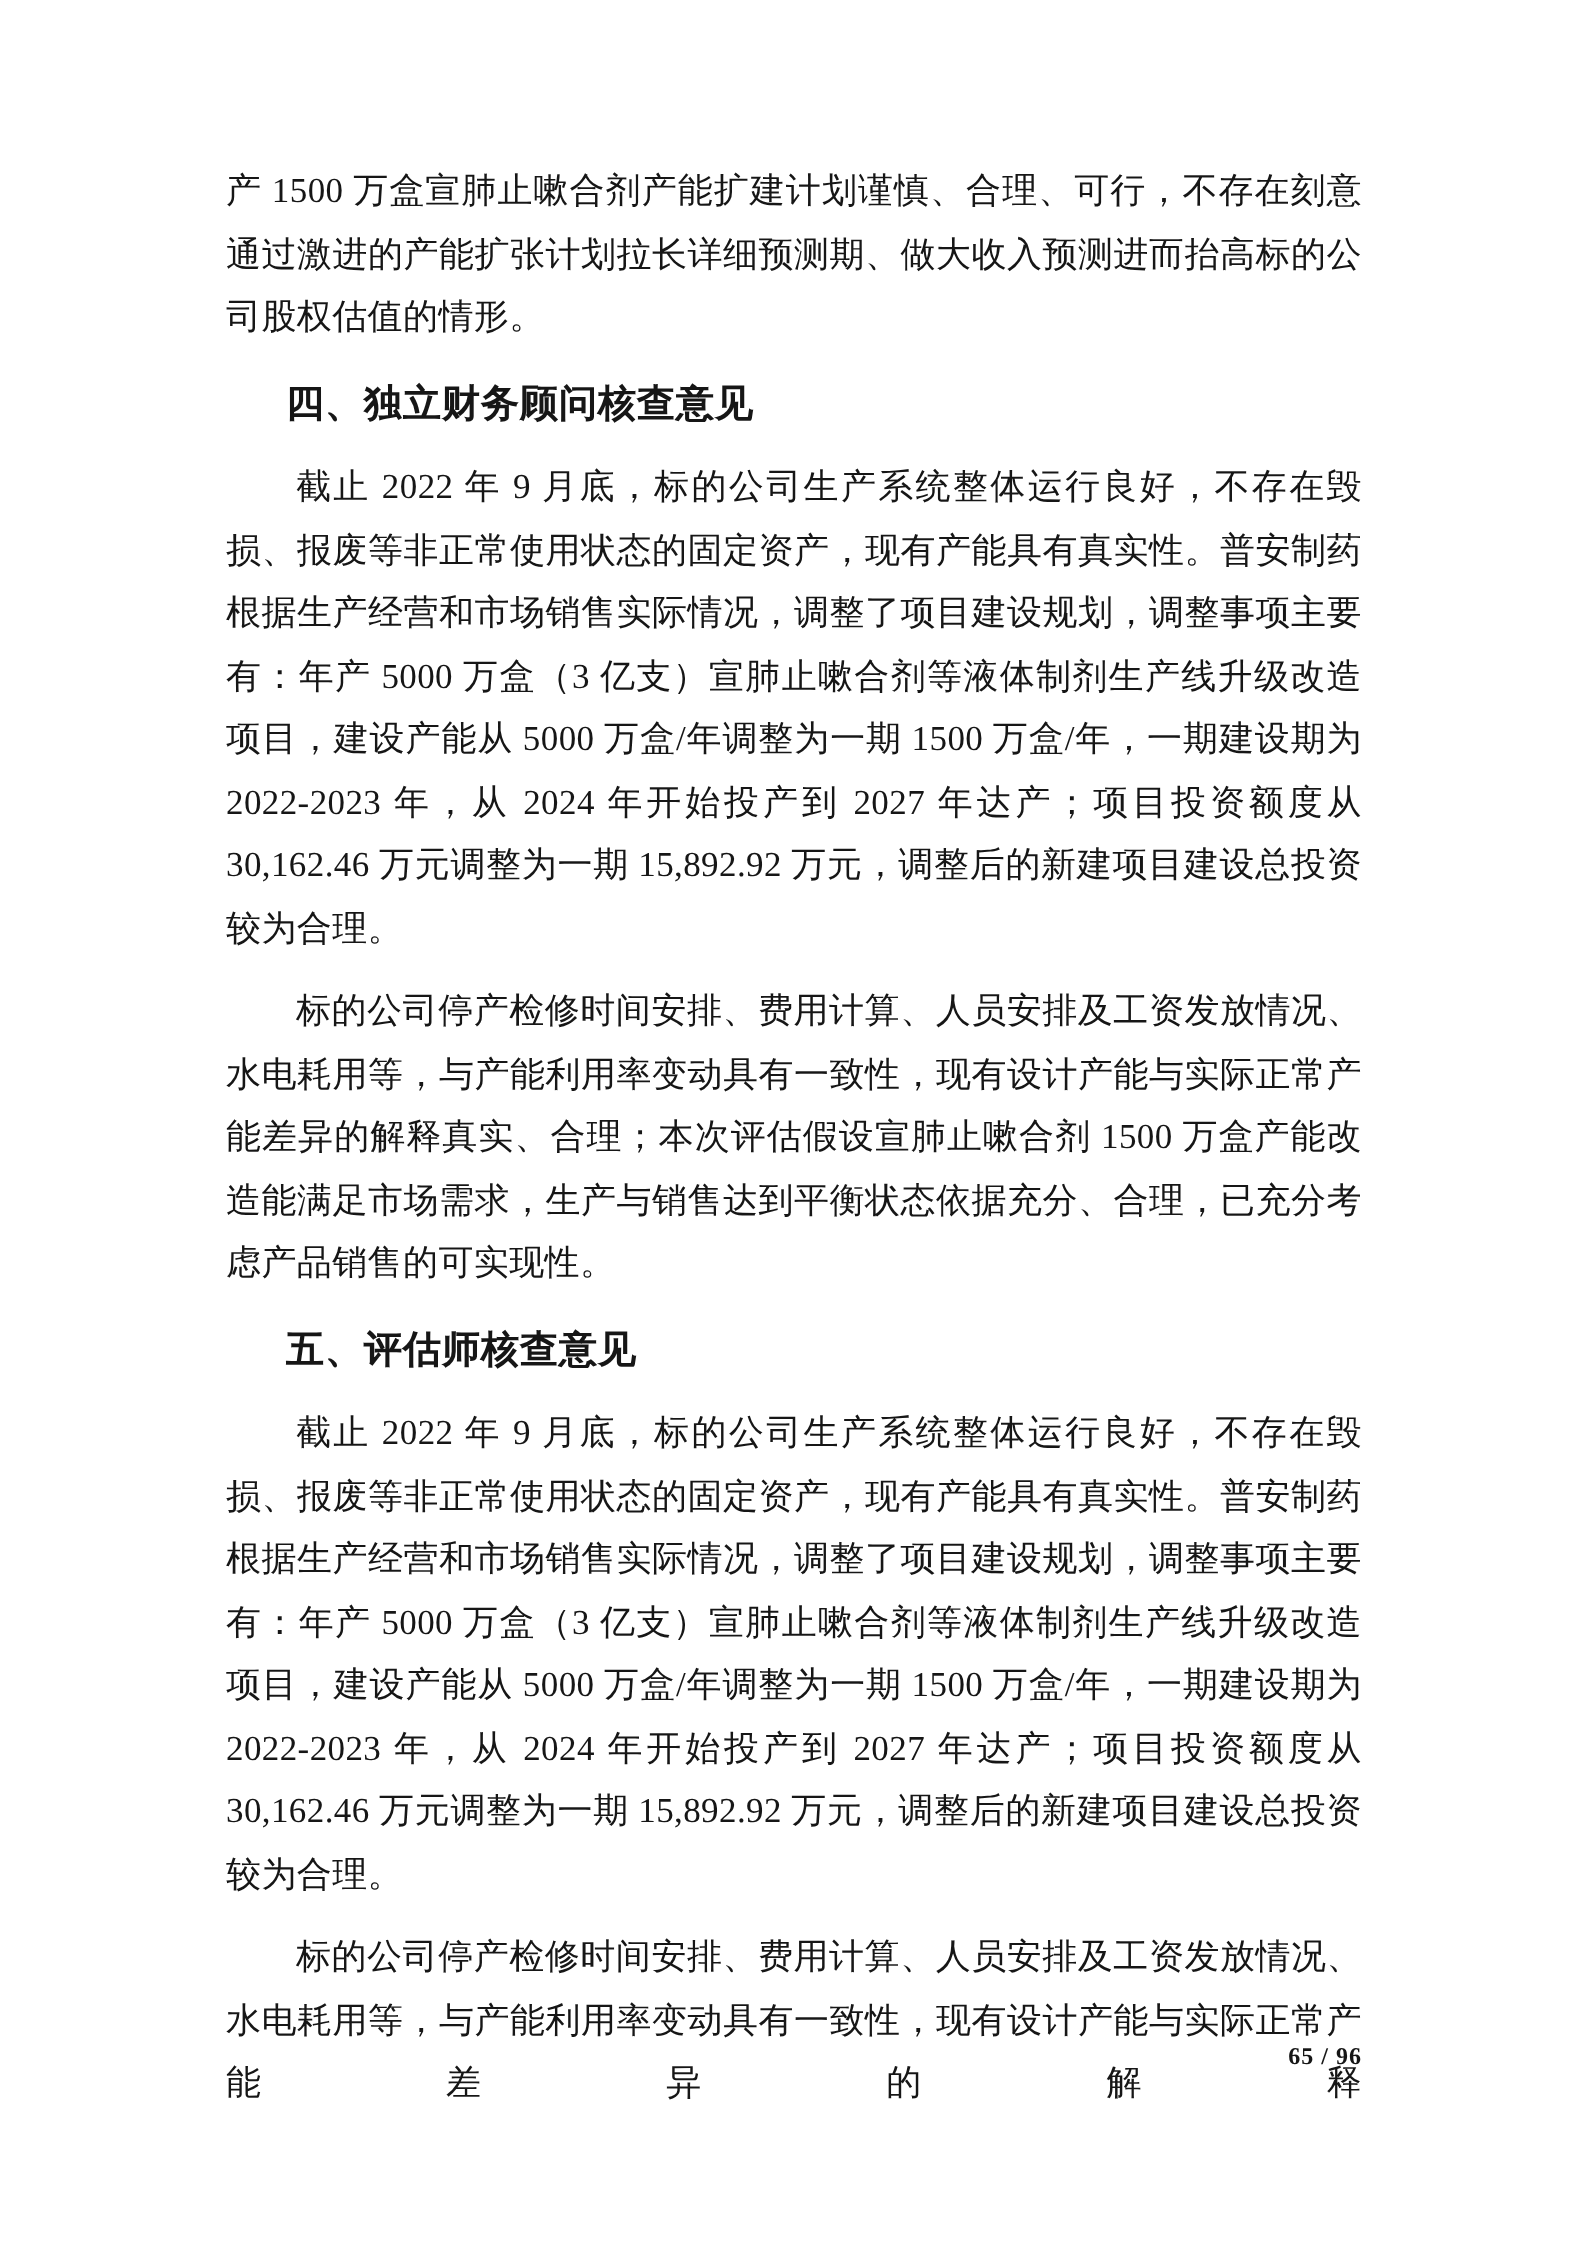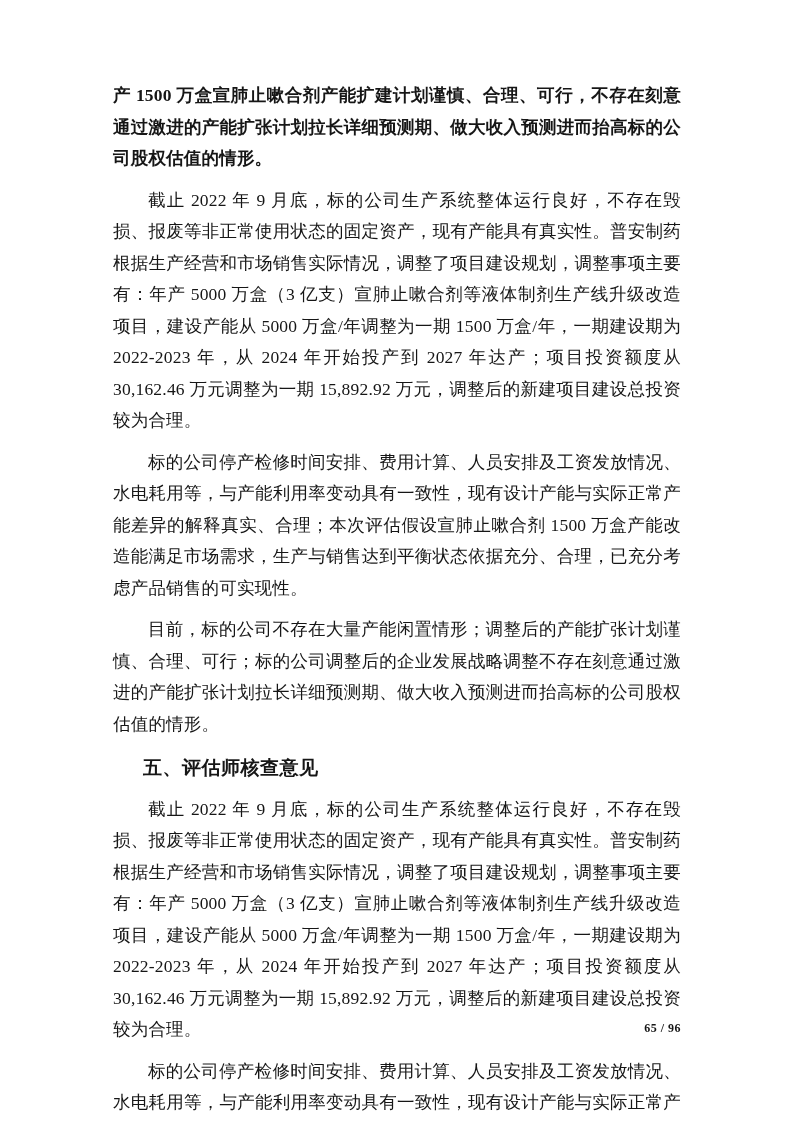--- a/index.html
+++ b/index.html
@@ -31,7 +31,7 @@
     margin-bottom: 10px;
     letter-spacing: 0.2px;
   }
-  p.no-indent { text-indent: 0; font-weight: bold; }
+  p.no-indent { text-indent: 0; }
   p.continues { text-align-last: justify; margin-bottom: 0; }
   h2.section-heading {
     font-size: 19px;

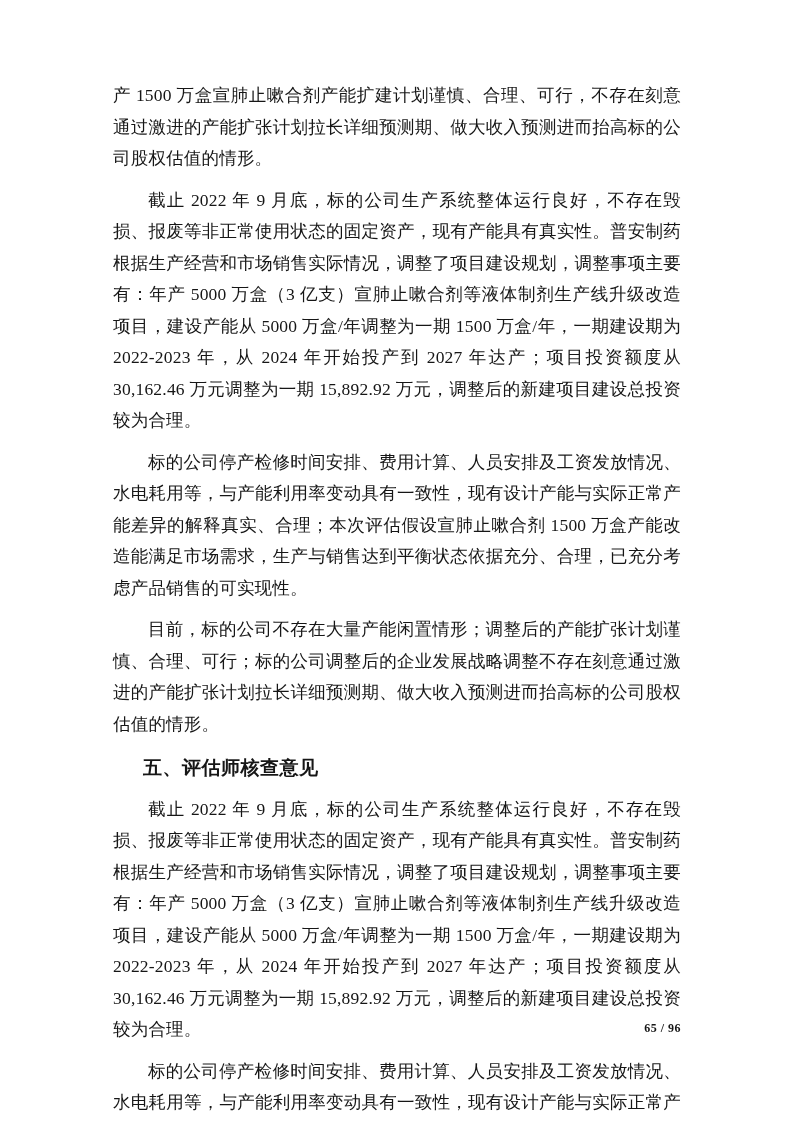--- a/index.html
+++ b/index.html
@@ -58,6 +58,7 @@
 
     <p class="body-para no-indent">产 1500 万盒宣肺止嗽合剂产能扩建计划谨慎、合理、可行，不存在刻意通过激进的产能扩张计划拉长详细预测期、做大收入预测进而抬高标的公司股权估值的情形。</p>
 
+    <h2 class="section-heading">四、独立财务顾问核查意见</h2>
 
     <p class="body-para">截止 2022 年 9 月底，标的公司生产系统整体运行良好，不存在毁损、报废等非正常使用状态的固定资产，现有产能具有真实性。普安制药根据生产经营和市场销售实际情况，调整了项目建设规划，调整事项主要有：年产 5000 万盒（3 亿支）宣肺止嗽合剂等液体制剂生产线升级改造项目，建设产能从 5000 万盒/年调整为一期 1500 万盒/年，一期建设期为 2022-2023 年，从 2024 年开始投产到 2027 年达产；项目投资额度从 30,162.46 万元调整为一期 15,892.92 万元，调整后的新建项目建设总投资较为合理。</p>
 

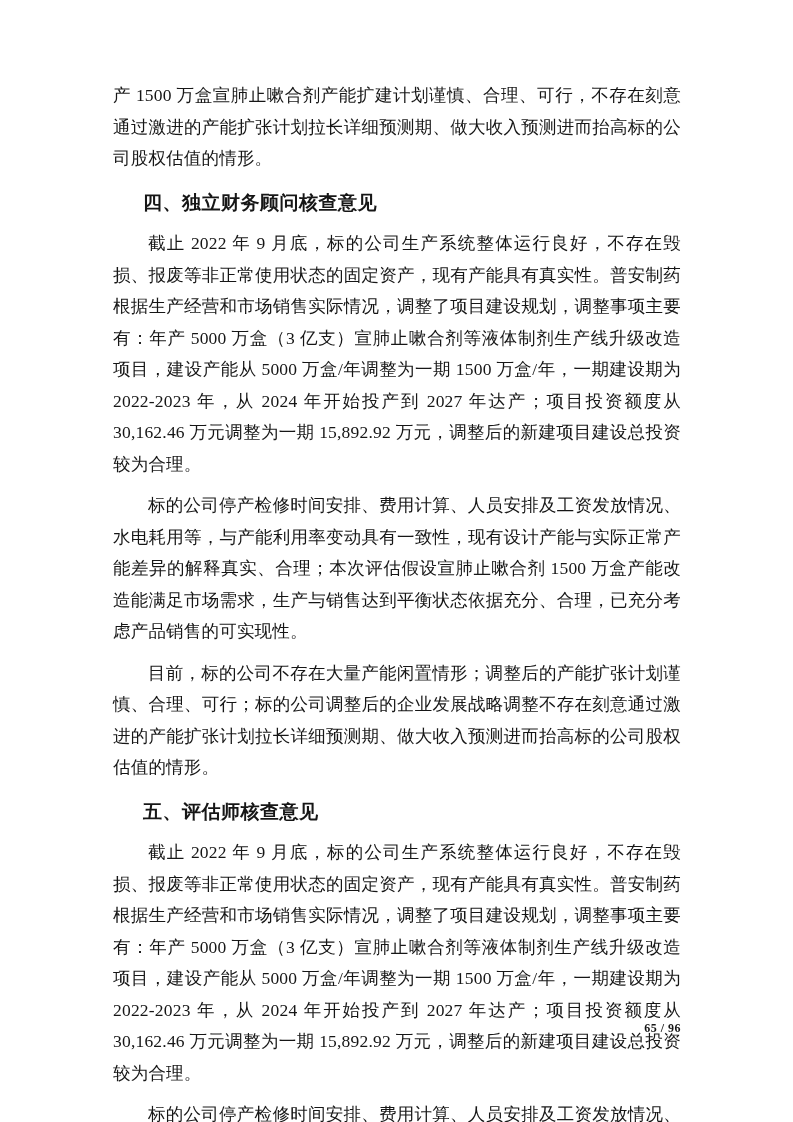--- a/index.html
+++ b/index.html
@@ -64,7 +64,6 @@
 
     <p class="body-para">标的公司停产检修时间安排、费用计算、人员安排及工资发放情况、水电耗用等，与产能利用率变动具有一致性，现有设计产能与实际正常产能差异的解释真实、合理；本次评估假设宣肺止嗽合剂 1500 万盒产能改造能满足市场需求，生产与销售达到平衡状态依据充分、合理，已充分考虑产品销售的可实现性。</p>
 
-    <p class="body-para">目前，标的公司不存在大量产能闲置情形；调整后的产能扩张计划谨慎、合理、可行；标的公司调整后的企业发展战略调整不存在刻意通过激进的产能扩张计划拉长详细预测期、做大收入预测进而抬高标的公司股权估值的情形。</p>
 
     <h2 class="section-heading">五、评估师核查意见</h2>
 

